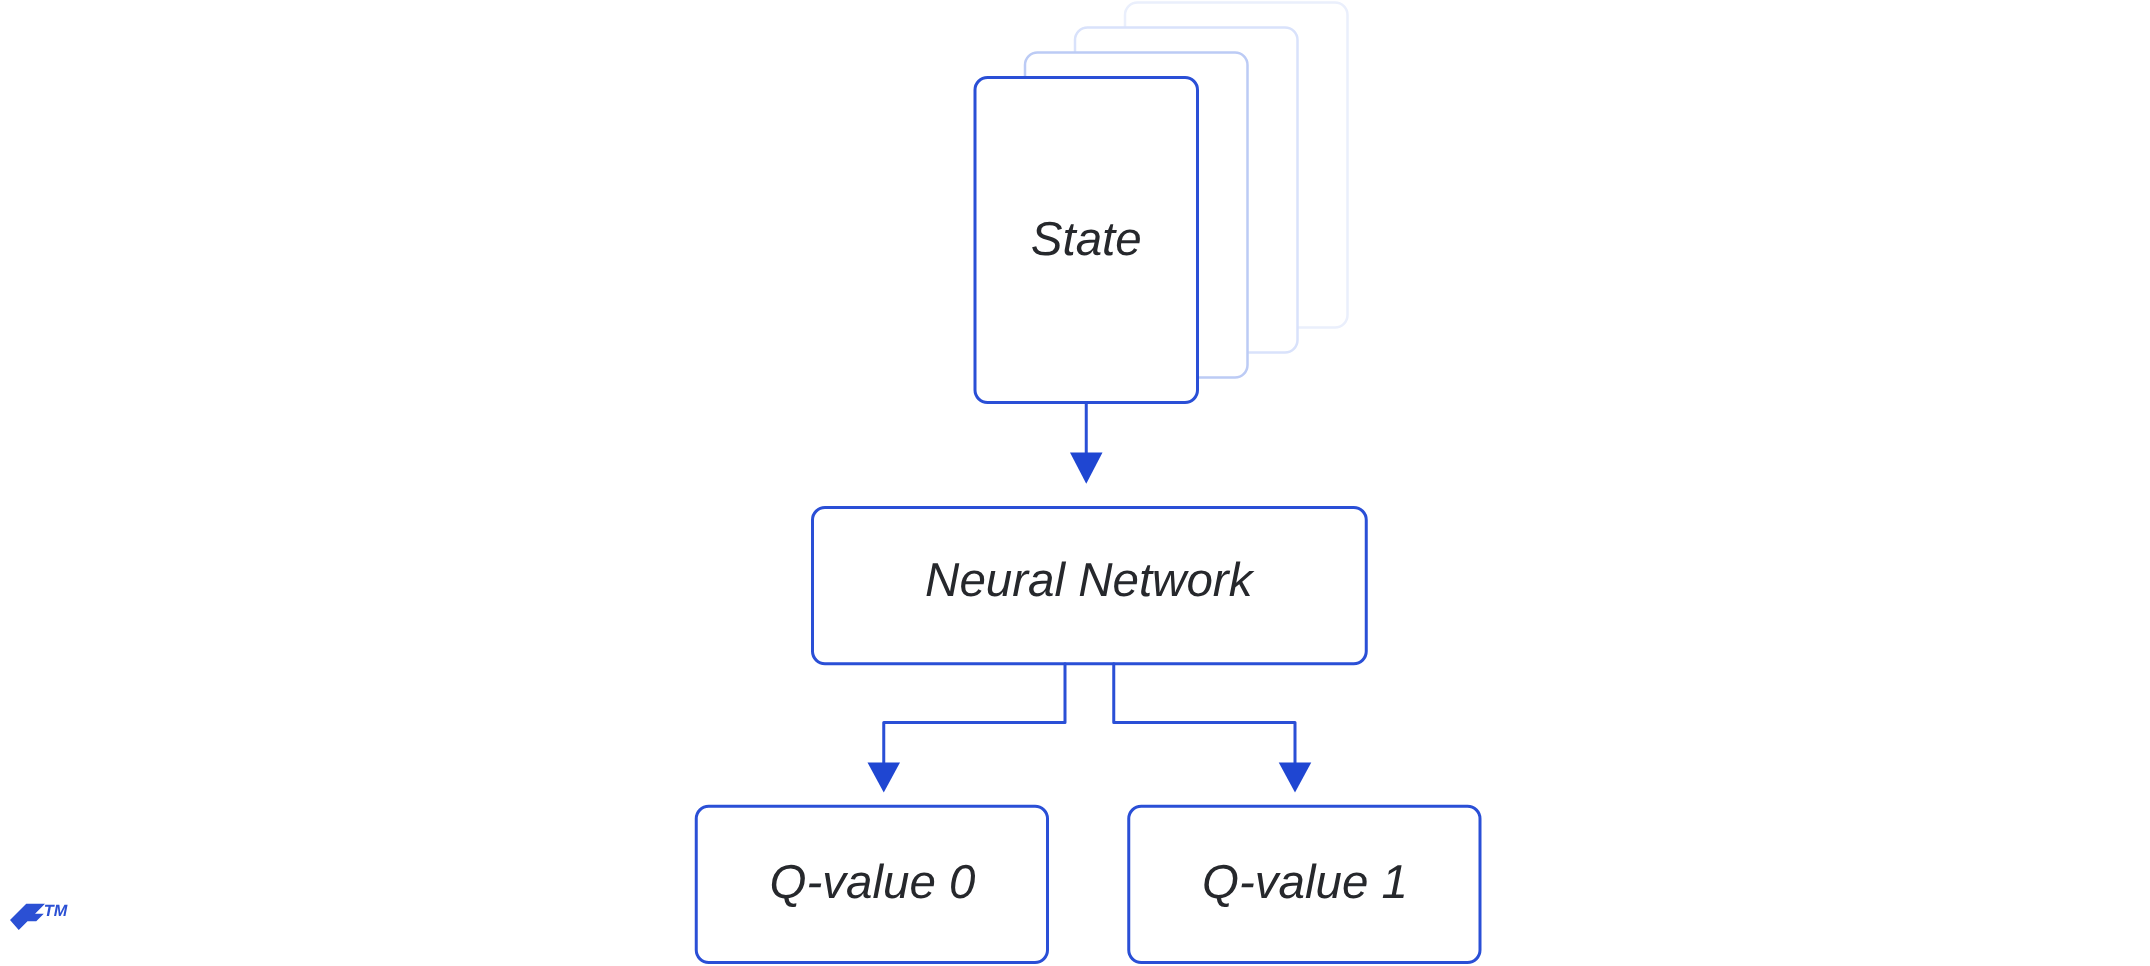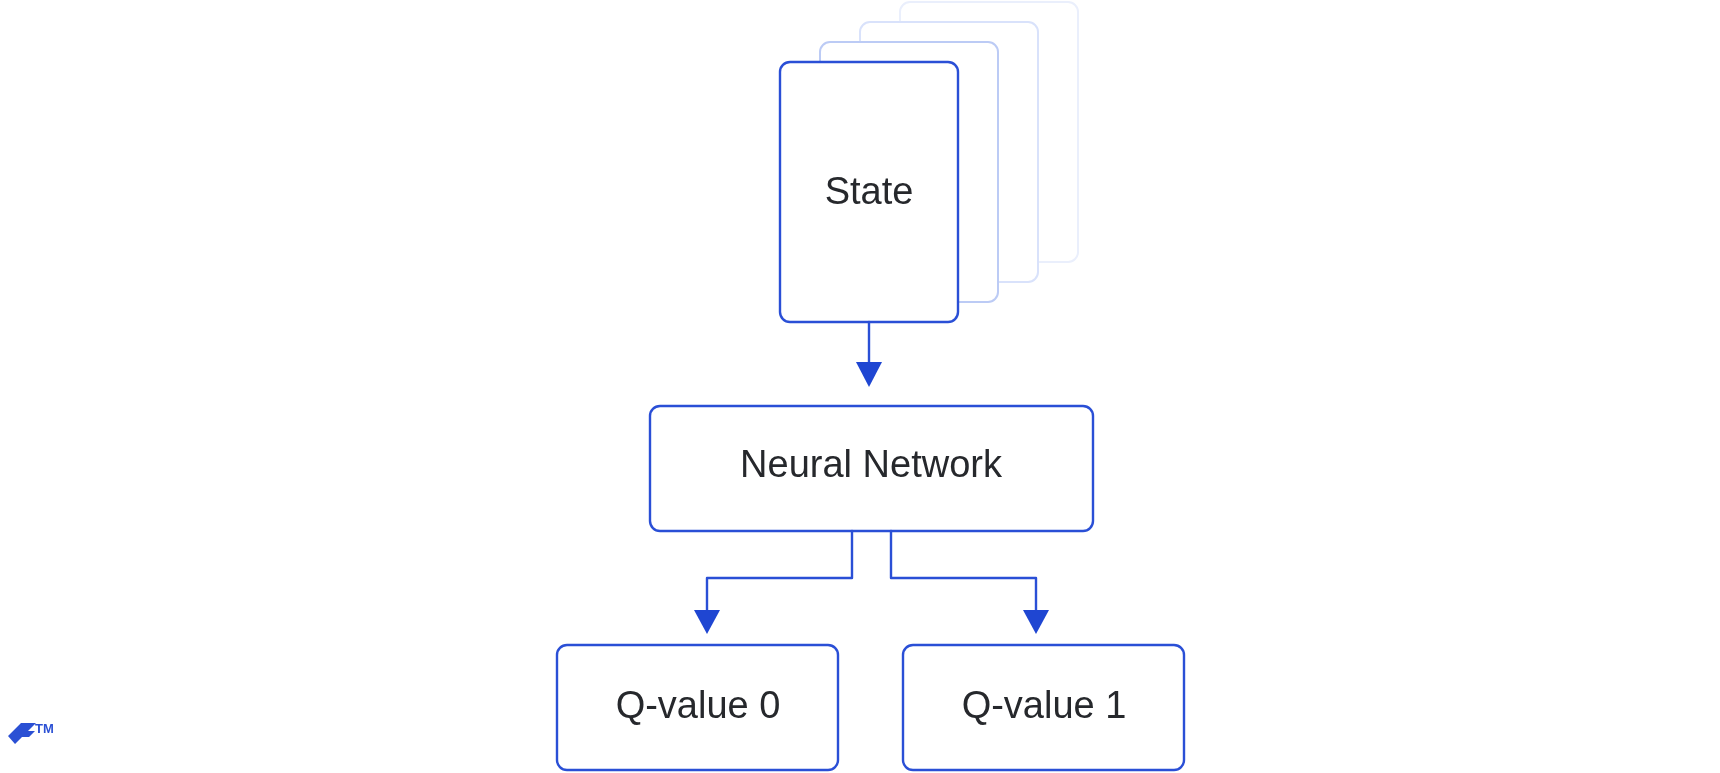--- a/index.html
+++ b/index.html
@@ -20,6 +20,7 @@
     left: 0;
     width: 1720px;
     height: 773px;
+    font-style: italic;
   }
   svg.diagram-canvas {
     display: block;

